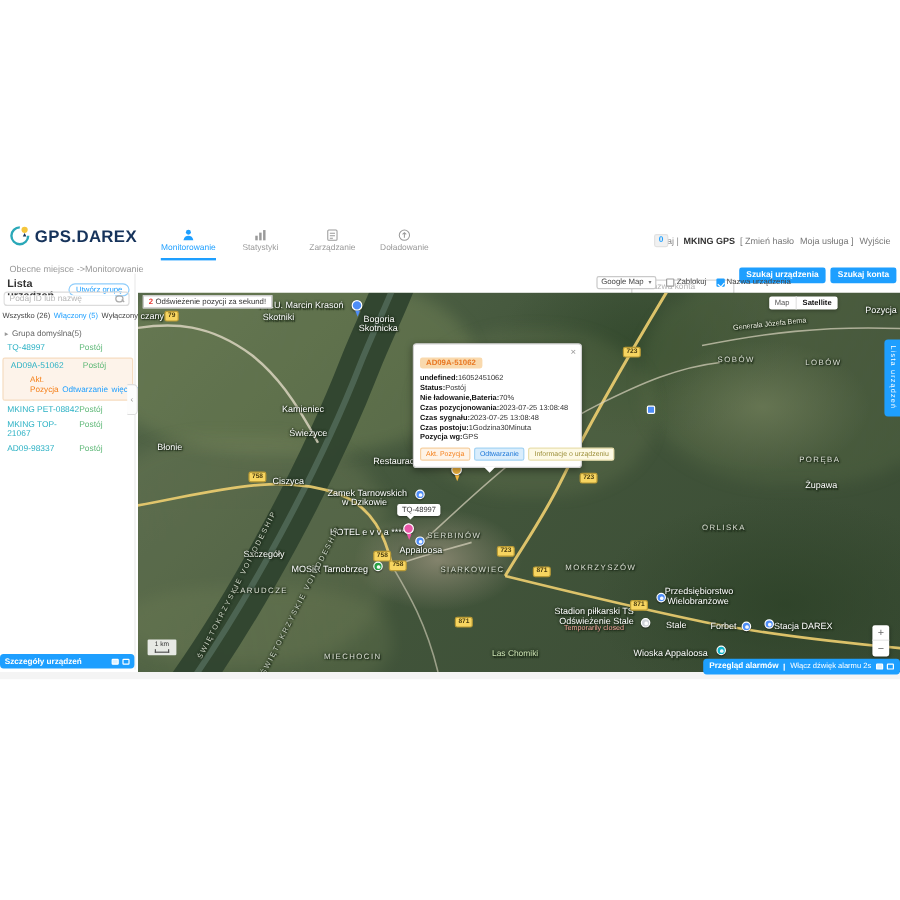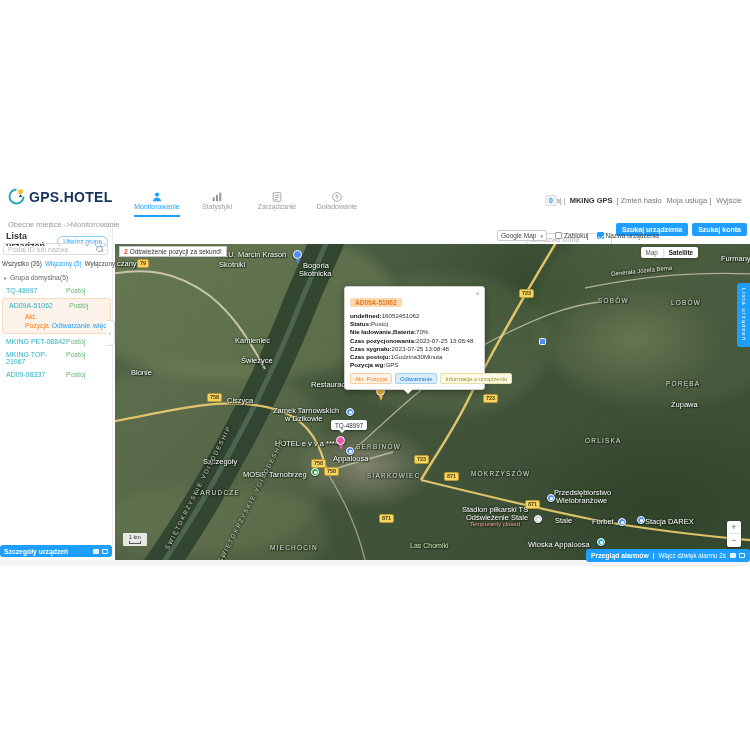--- a/index.html
+++ b/index.html
@@ -140,7 +140,7 @@
       <circle cx="12.5" cy="3.5" r="2.6" fill="#f5c63c"></circle>
       <path d="M12.5 6.1 L11 9 L14 9 Z" fill="#16335b"></path>
     </svg>
-    <span class="logo-text">GPS.HOTEL</span>
+    <span class="logo-text">GPS.DAREX</span>
   </div>
   <div class="abs" id="tabs">
       <div class="tab active">

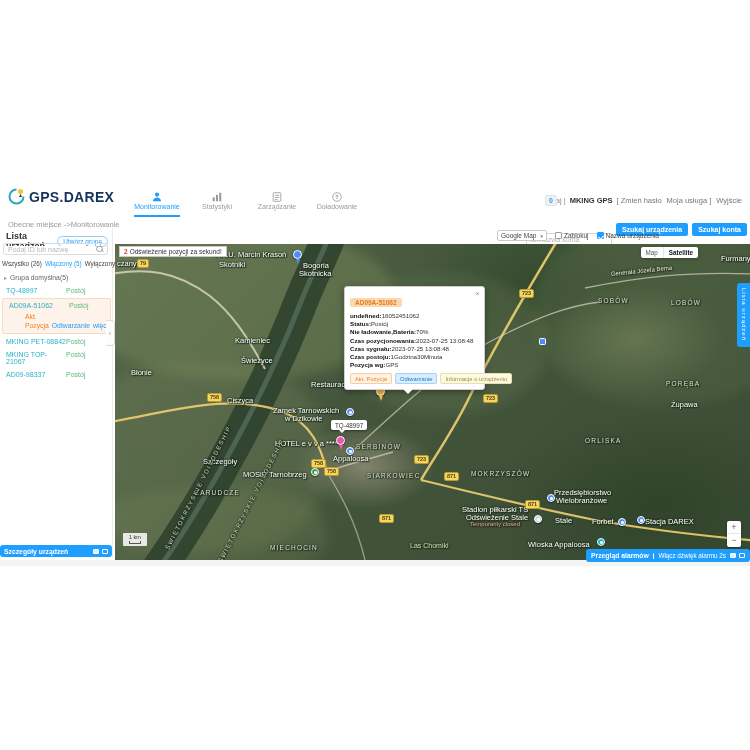--- a/index.html
+++ b/index.html
@@ -295,7 +295,7 @@
         <span class="lbl poi" style="left: 128px; top: 226px;">MOSiR Tarnobrzeg</span>
         <span class="lbl devbox" style="left: 216px; top: 176px;">TQ-48997</span>
         <span class="lbl street" style="left: 496px; top: 27px; transform: rotate(-6deg);">Generała Józefa Bema</span>
-        <span class="lbl poi" style="left: 606px; top: 10px;">Furmany</span>
+        <span class="lbl poi" style="left: 606px; top: 10px;">Pozycja</span>
         <span class="lbl poi" style="left: 556px; top: 156px;">Żupawa</span>
         <span class="lbl poi" style="left: 439px; top: 244px;">Przedsiębiorstwo</span>
         <span class="lbl poi" style="left: 441px; top: 252px;">Wielobranżowe</span>

